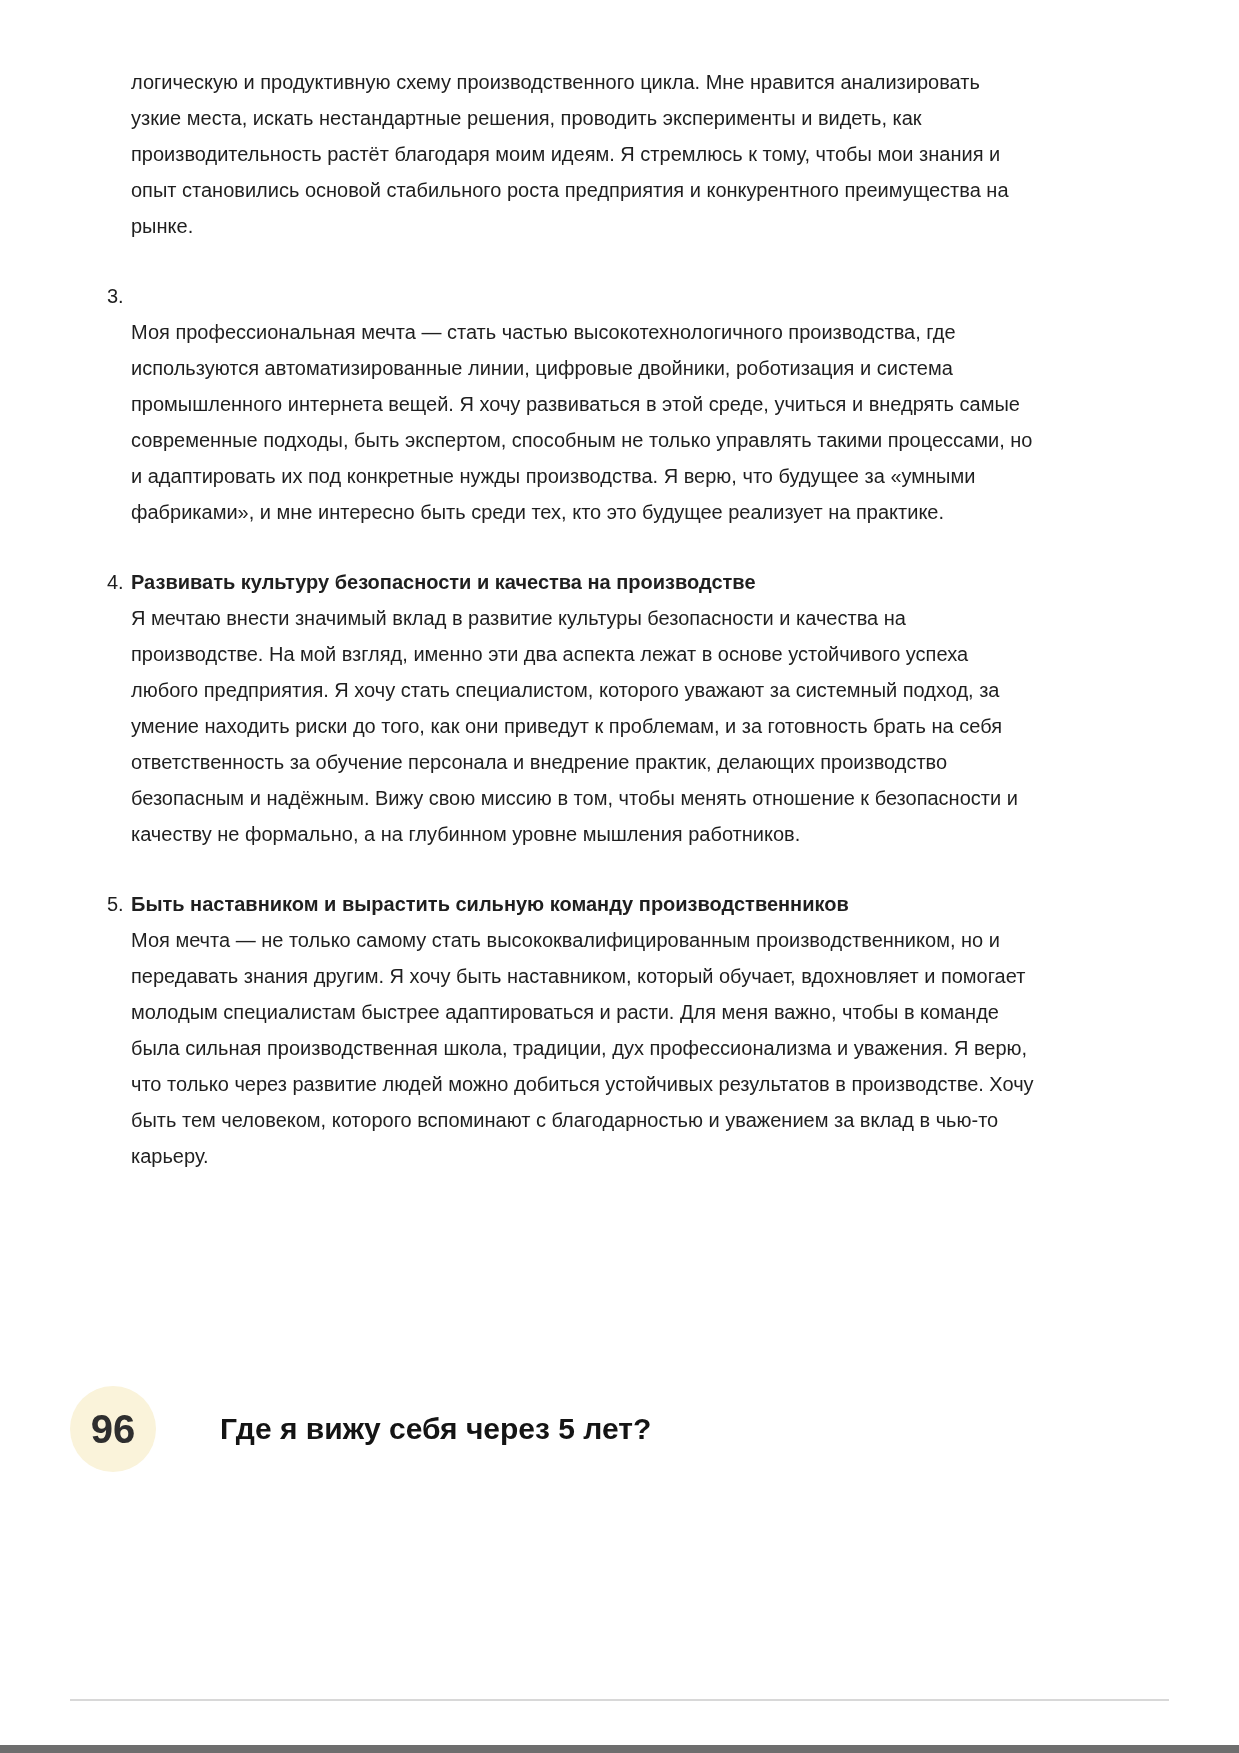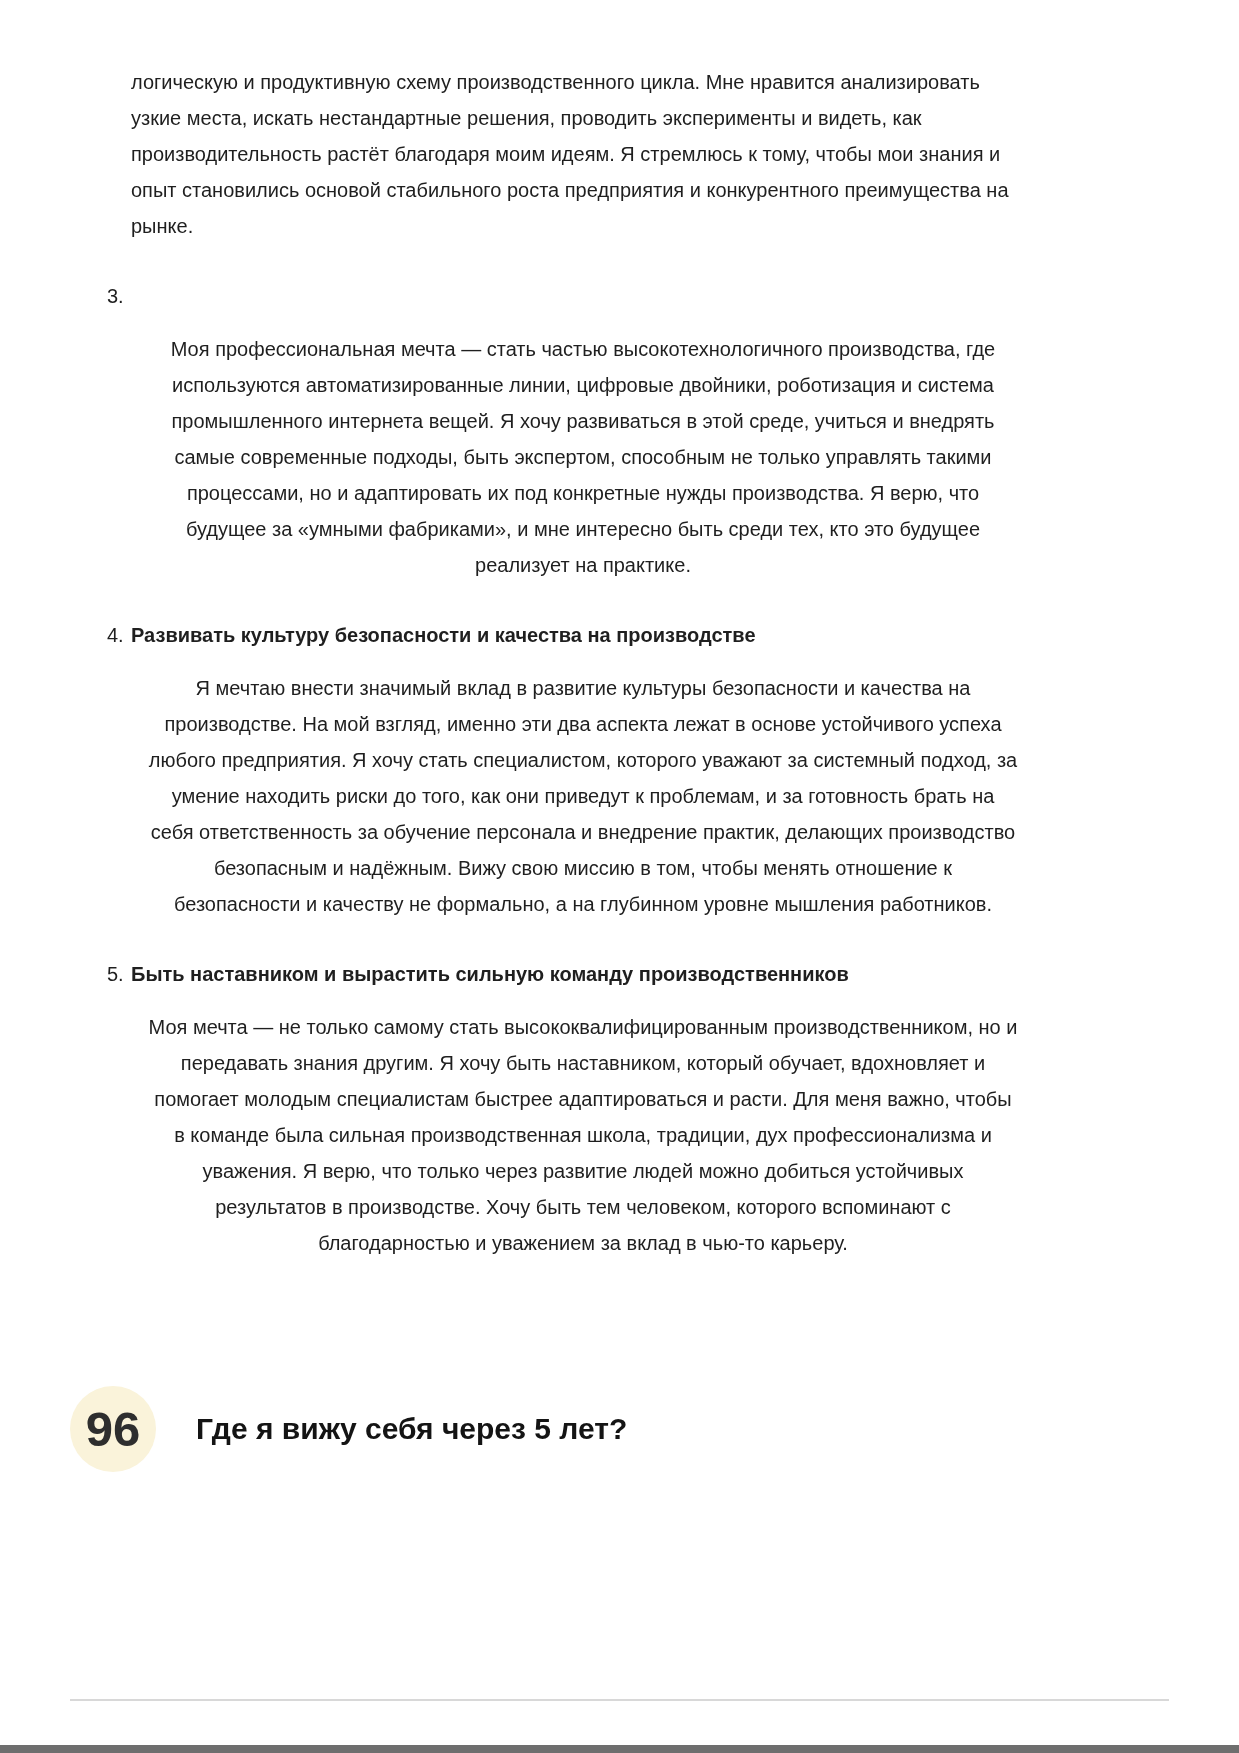--- a/index.html
+++ b/index.html
@@ -44,8 +44,7 @@
   }
   .item-body {
     padding-left: 24px;
-    margin: 17px;
-    text-align: center;
+    margin: 0;
   }
   .footer {
     position: absolute;

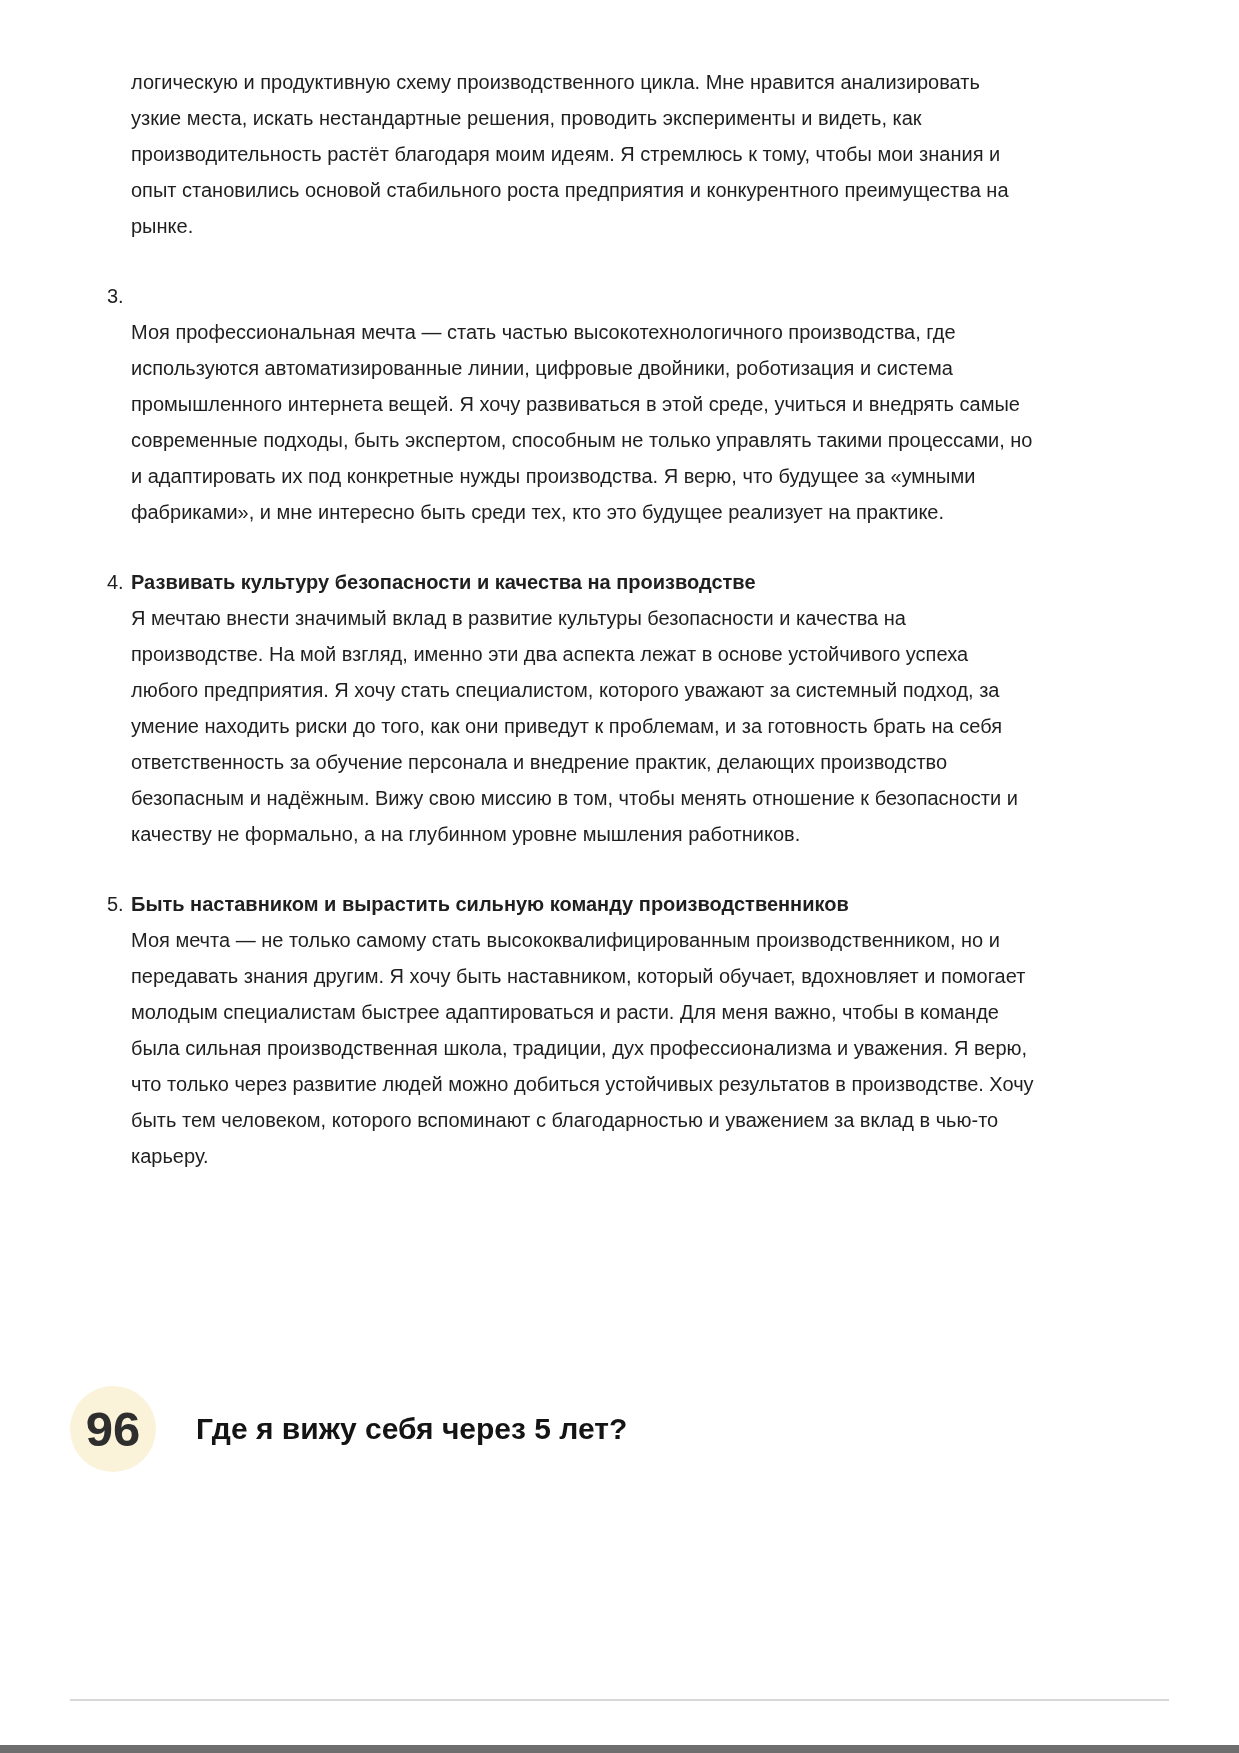--- a/index.html
+++ b/index.html
@@ -62,7 +62,7 @@
     display: flex;
     align-items: center;
     justify-content: center;
-    font-size: 49px;
+    font-size: 40px;
     font-weight: bold;
     color: #2e2e2e;
     flex: 0 0 86px;

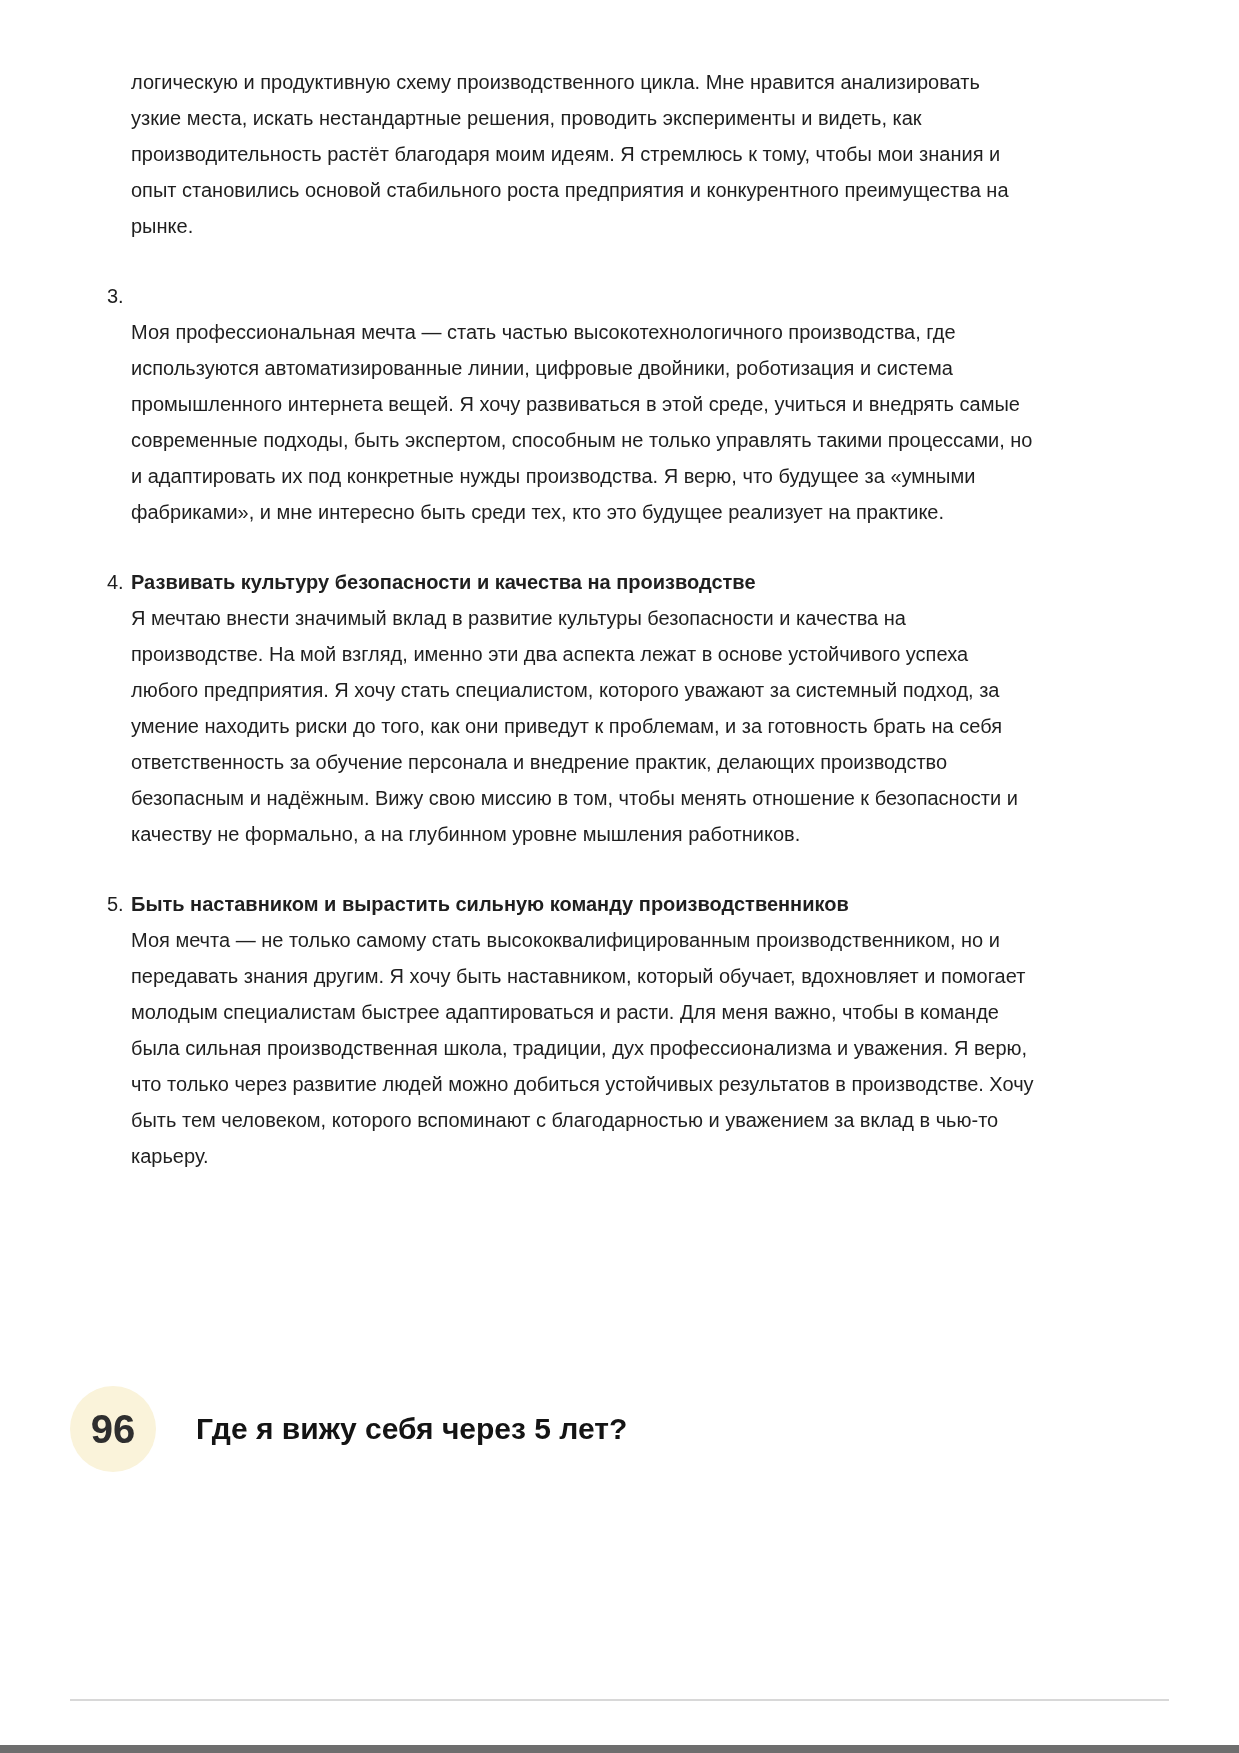--- a/index.html
+++ b/index.html
@@ -68,7 +68,7 @@
     flex: 0 0 86px;
   }
   .section-title {
-    margin-left: 40px;
+    margin-left: 64px;
     font-size: 30px;
     font-weight: bold;
     color: #141414;

